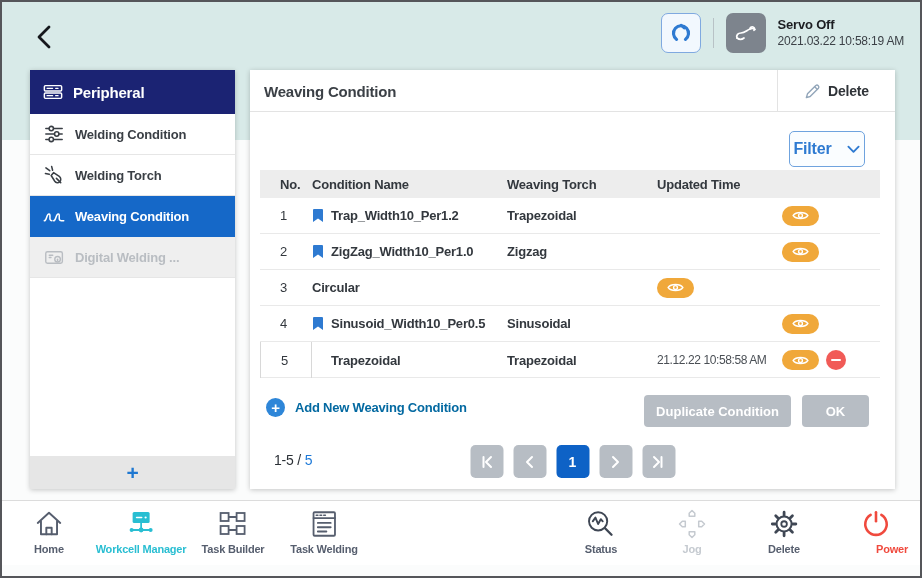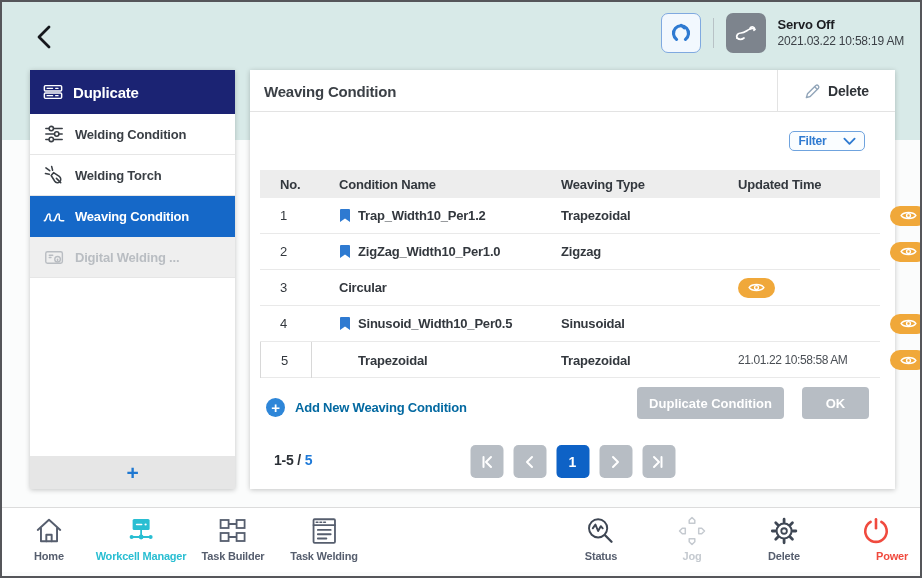--- a/index.html
+++ b/index.html
@@ -152,7 +152,7 @@
         </g>
       </svg>
     </span>
-    <span>Duplicate</span>
+    <span>Peripheral</span>
   </div>
 
   <div class="sb-item">

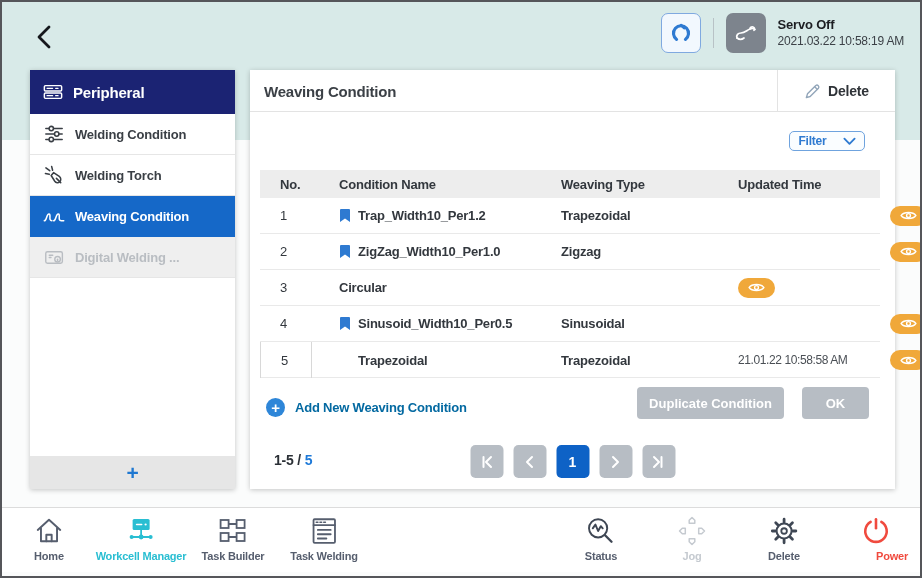--- a/index.html
+++ b/index.html
@@ -49,9 +49,9 @@
   .delete-btn { position:absolute; right:0; top:0; width:118px; height:42px; border-left:1px solid #e3e3e3;
     display:flex; align-items:center; justify-content:center; gap:7px; cursor:pointer;
     font-weight:bold; font-size:14px; color:#2f3338; }
-  .filter-btn { position:absolute; right:30px; top:61px; width:76px; height:20px; border:1px solid #6fa3de;
+  .filter-btn { position:absolute; right:30px; top:61px; width:76px; height:36px; border:1px solid #6fa3de;
     border-radius:5px; background:#fafdff; display:flex; align-items:center; justify-content:center; gap:16px;
-    font-weight:bold; font-size:12px; color:#2e7ad1; cursor:pointer; }
+    font-weight:bold; font-size:16px; color:#2e7ad1; cursor:pointer; }
 
   .table { position:absolute; left:10px; top:100px; width:620px; }
   .trow { display:grid; grid-template-columns:52px 195px 150px 125px 1fr; align-items:center;gap:27px; }

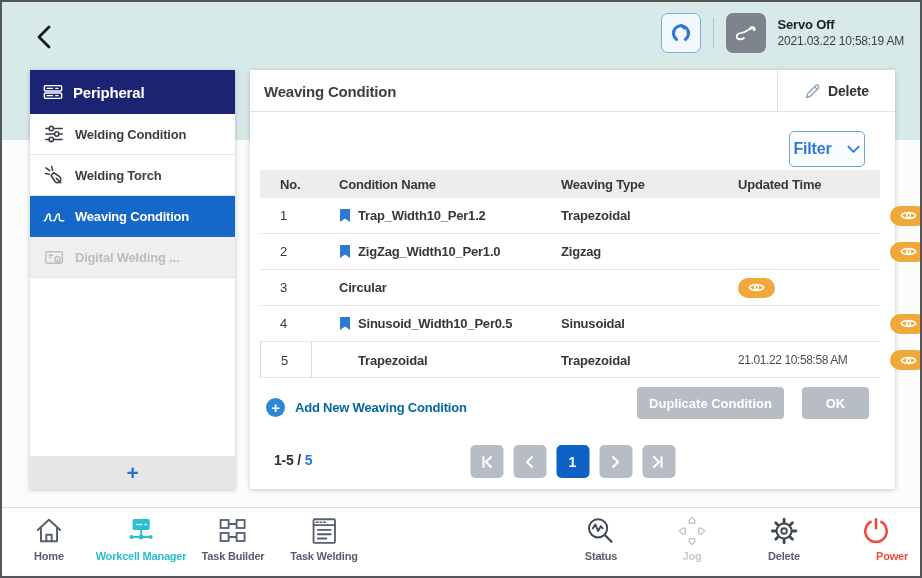--- a/index.html
+++ b/index.html
@@ -54,7 +54,7 @@
     font-weight:bold; font-size:16px; color:#2e7ad1; cursor:pointer; }
 
   .table { position:absolute; left:10px; top:100px; width:620px; }
-  .trow { display:grid; grid-template-columns:52px 195px 150px 125px 1fr; align-items:center;gap:27px; }
+  .trow { display:grid; grid-template-columns:52px 195px 150px 125px 1fr; align-items:center; }
   .thead { height:28px; background:#ededed; font-weight:bold; font-size:13px; color:#33383e; }
   .thead .c-no { padding-left:20px; }
   .tbody-row { height:36px; border-bottom:1px solid #e9e9e9; font-size:13px; color:#33383e; }

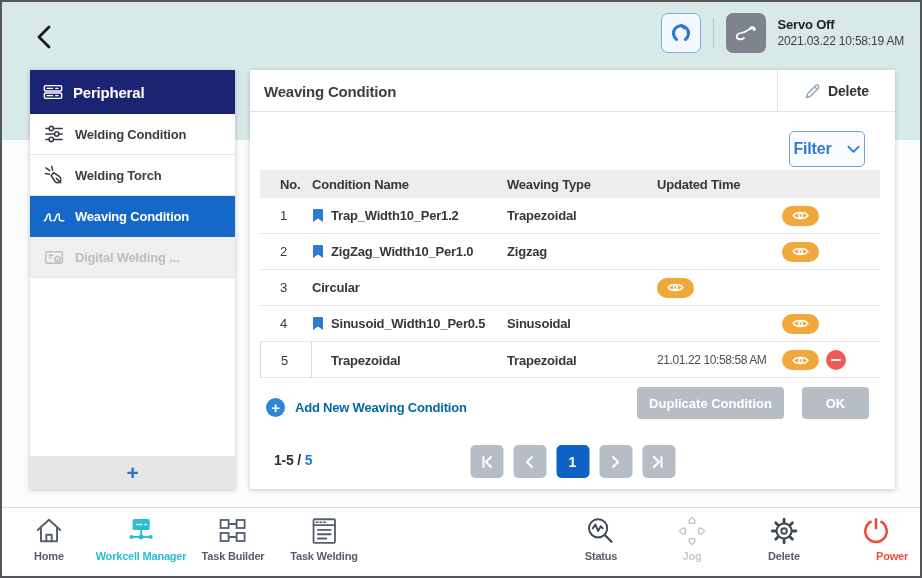--- a/index.html
+++ b/index.html
@@ -245,7 +245,7 @@
     <div class="trow thead">
       <div class="c-no">No.</div>
       <div>Condition Name</div>
-      <div>Weaving Type</div>
+      <div>Weaving Torch</div>
       <div>Updated Time</div>
       <div></div>
     </div>

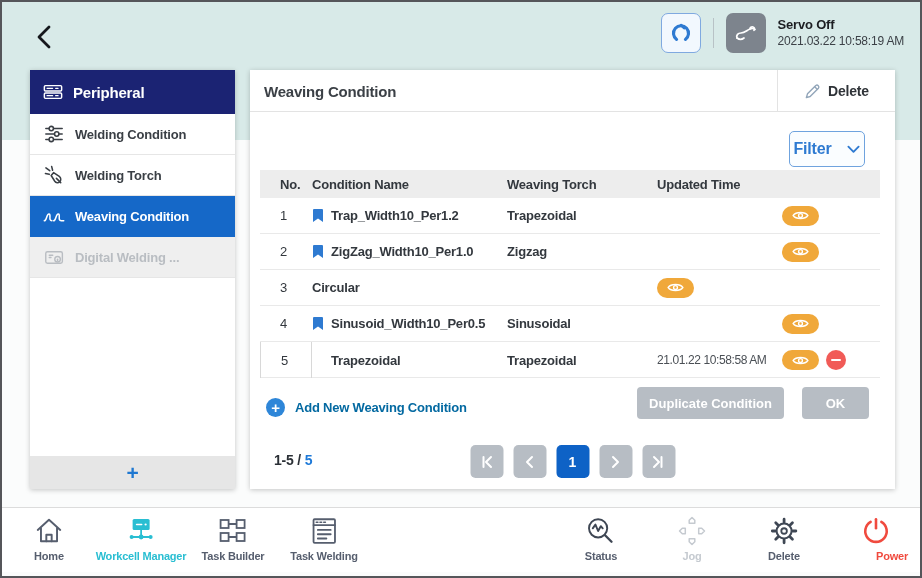--- a/index.html
+++ b/index.html
@@ -344,7 +344,7 @@
         <span>Trapezoidal</span>
       </div>
       <div class="c-type">Trapezoidal</div>
-      <div class="c-upd">21.01.22 10:58:58 AM</div>
+      <div class="c-upd">21.12.22 10:58:58 AM</div>
       <div class="c-act">
         <button class="eye-pill">
           <span>

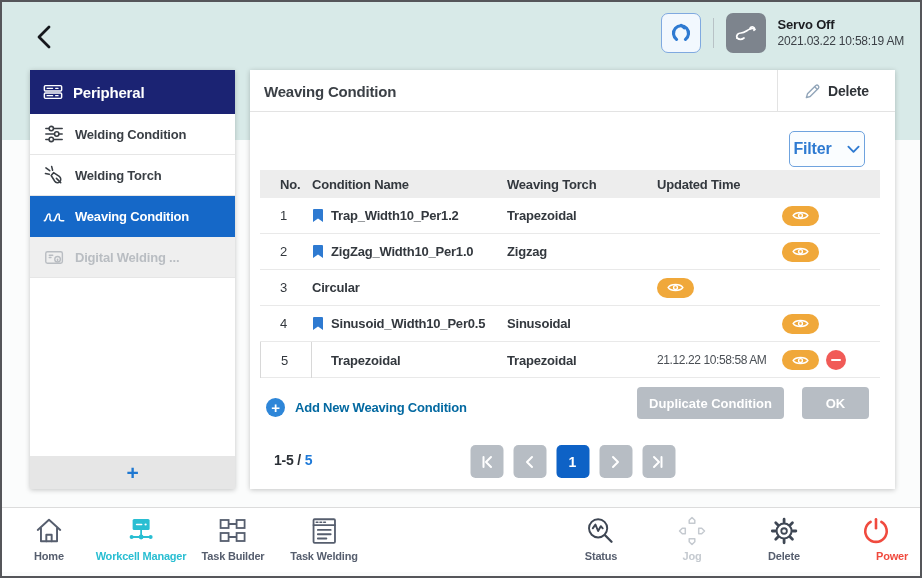--- a/index.html
+++ b/index.html
@@ -75,7 +75,7 @@
   .plus-circle { width:19px; height:19px; border-radius:50%; background:#2e86d8; color:#fff; font-size:15px;
     font-weight:bold; display:flex; align-items:center; justify-content:center; line-height:1; }
   .addnew-label { font-weight:bold; font-size:13px; color:#0369a1; }
-  .addnew-btns { position:absolute; right:26px; top:8px; display:flex; gap:18px; }
+  .addnew-btns { position:absolute; right:26px; top:16px; display:flex; gap:11px; }
   .gray-btn { background:#b7bdc4; border:none; border-radius:4px; color:#fff; font-weight:bold; font-size:13px;
     font-family:"Liberation Sans", sans-serif; cursor:pointer; height:32px; }
   .dup-btn { width:147px; }

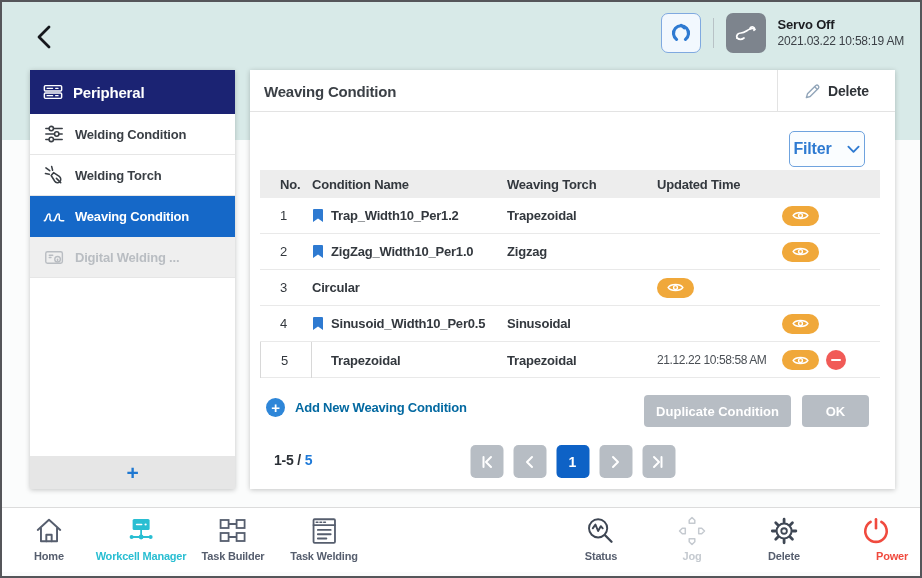--- a/index.html
+++ b/index.html
@@ -82,7 +82,7 @@
   .ok-btn { width:67px; }
 
   .pag-row { position:absolute; left:0; top:365px; width:100%; height:54px; }
-  .pag-count { position:absolute; left:24px; top:17px; font-weight:bold; font-size:14px; color:#2b3036; }
+  .pag-count { position:absolute; left:24px; top:17px; font-weight:normal; font-size:14px; color:#2b3036; }
   .pag-count .blue { color:#1d79d8; }
   .pag-btns { position:absolute; left:50%; transform:translateX(-50%); top:10px; display:flex; gap:10px; }
   .pag-btn { width:33px; height:33px; border:none; border-radius:5px; background:#b7bdc4; display:flex;

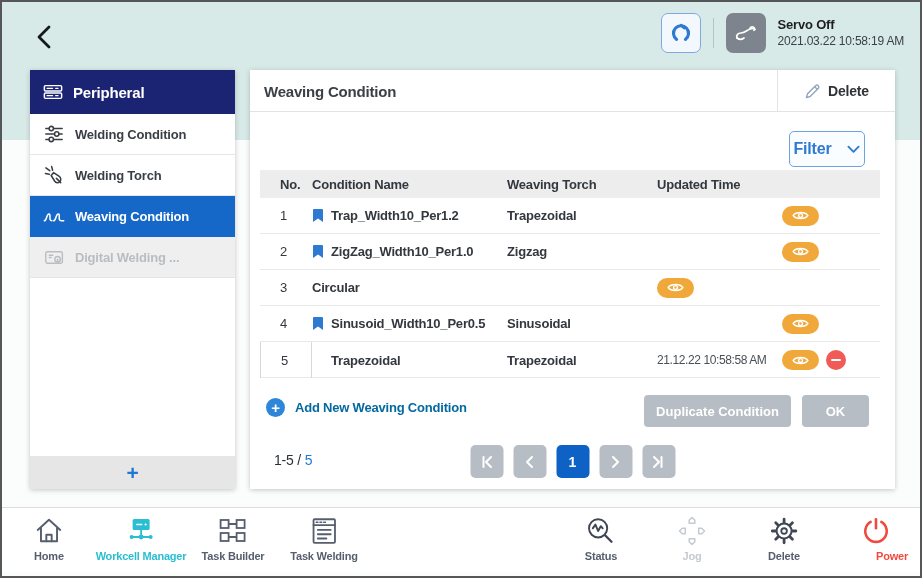--- a/index.html
+++ b/index.html
@@ -91,7 +91,7 @@
     font-family:"Liberation Sans", sans-serif; }
 
   
-  .bottom-nav { position:absolute; left:0; bottom:4px; width:100%; height:65px; background:#fff; border-top:1px solid #dcdcdc; }
+  .bottom-nav { position:absolute; left:0; bottom:11px; width:100%; height:65px; background:#fff; border-top:1px solid #dcdcdc; }
   .nav-item { position:absolute; top:8px; display:flex; flex-direction:column; align-items:center; gap:4px;
     transform:translateX(-50%); cursor:pointer; }
   .nav-label { font-weight:bold; font-size:11px; color:#565e6e; white-space:nowrap; }

